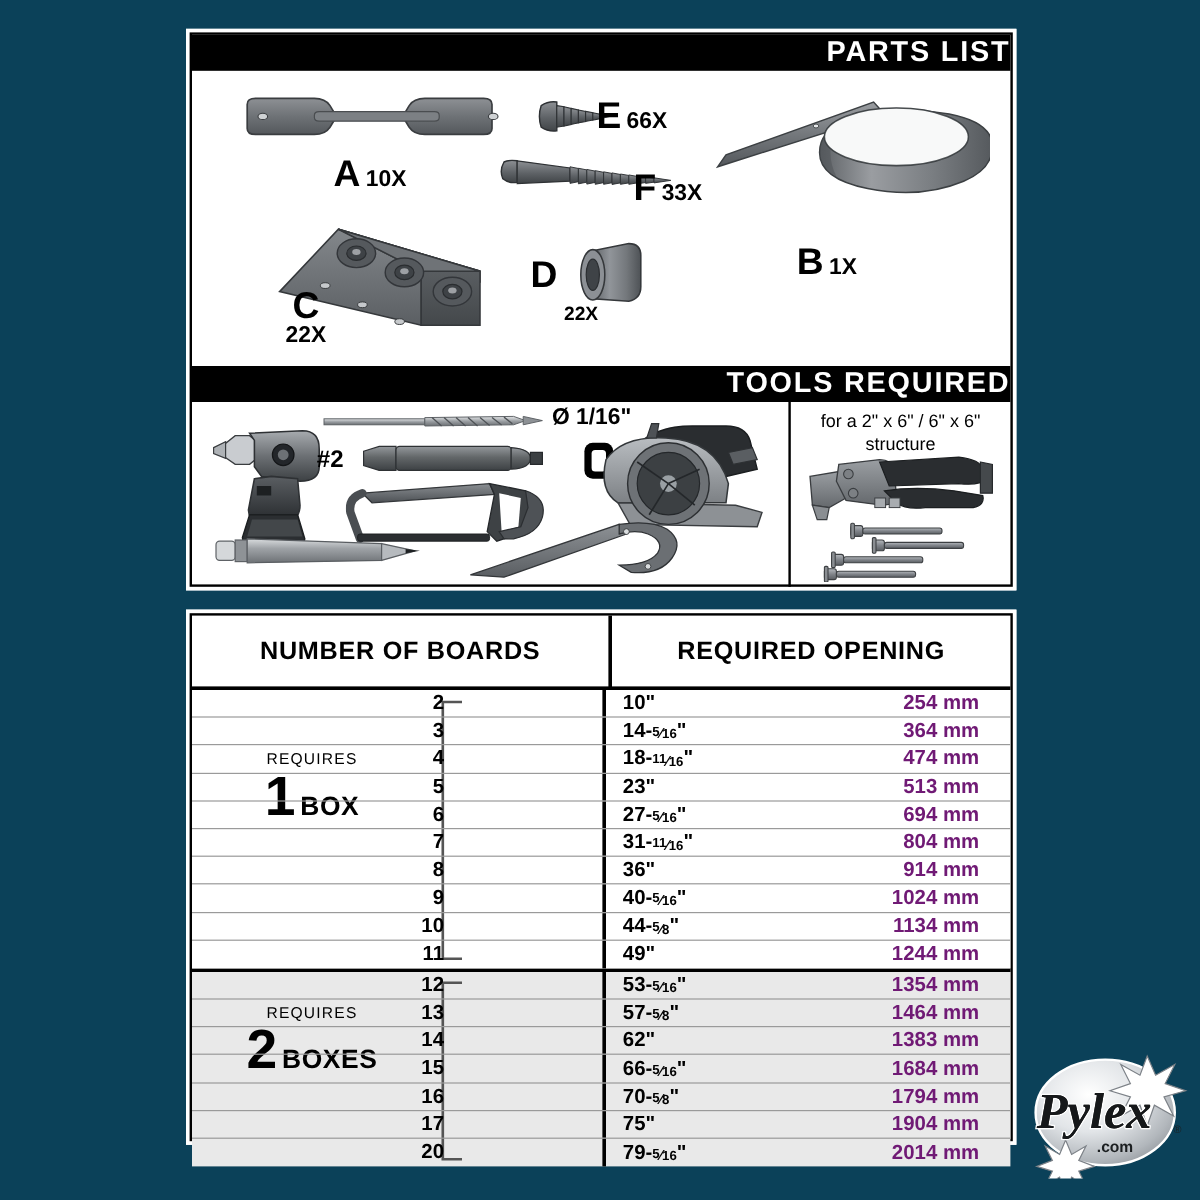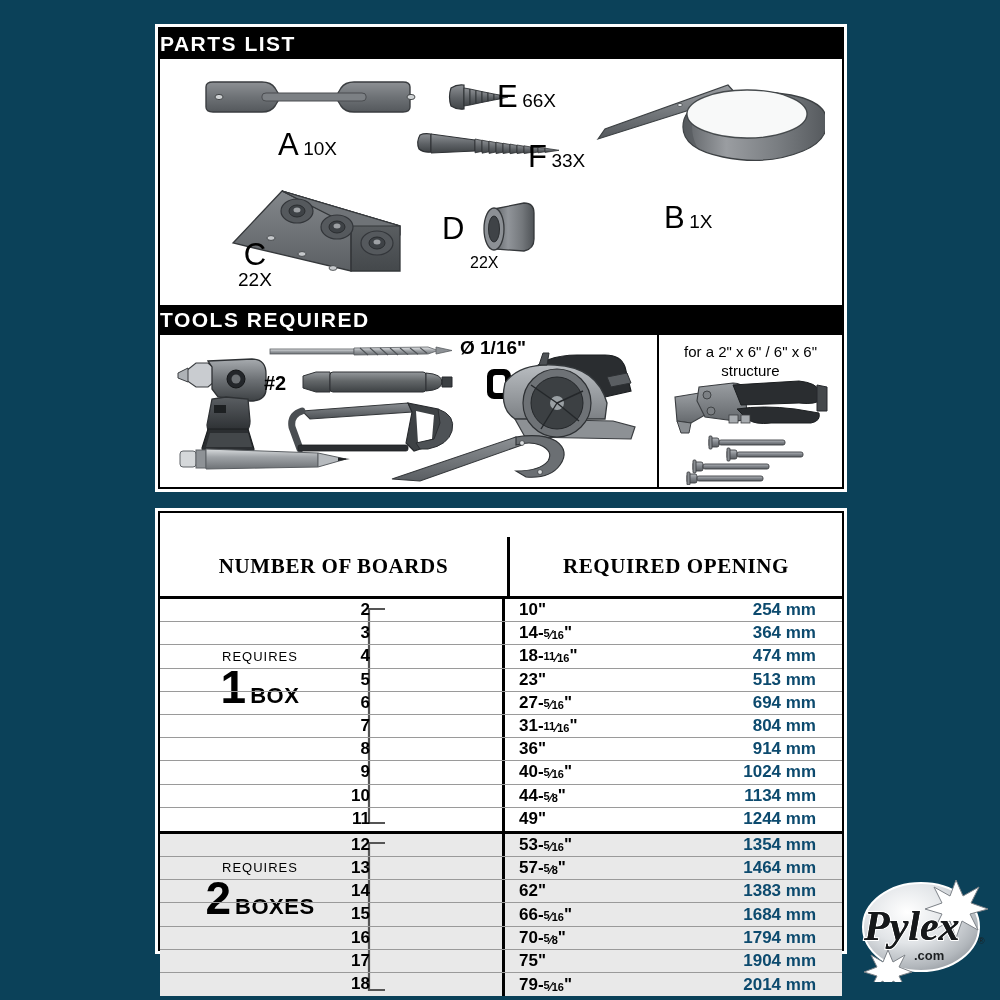--- a/index.html
+++ b/index.html
@@ -32,9 +32,9 @@
   .section-banner{
     background:#000;
     color:#fff;
-    text-align:left;
+    text-align:right;
     font-weight:bold;
-    font-size:21px;
+    font-size:24px;
     letter-spacing:1.5px;
     line-height:30px;
     height:30px;

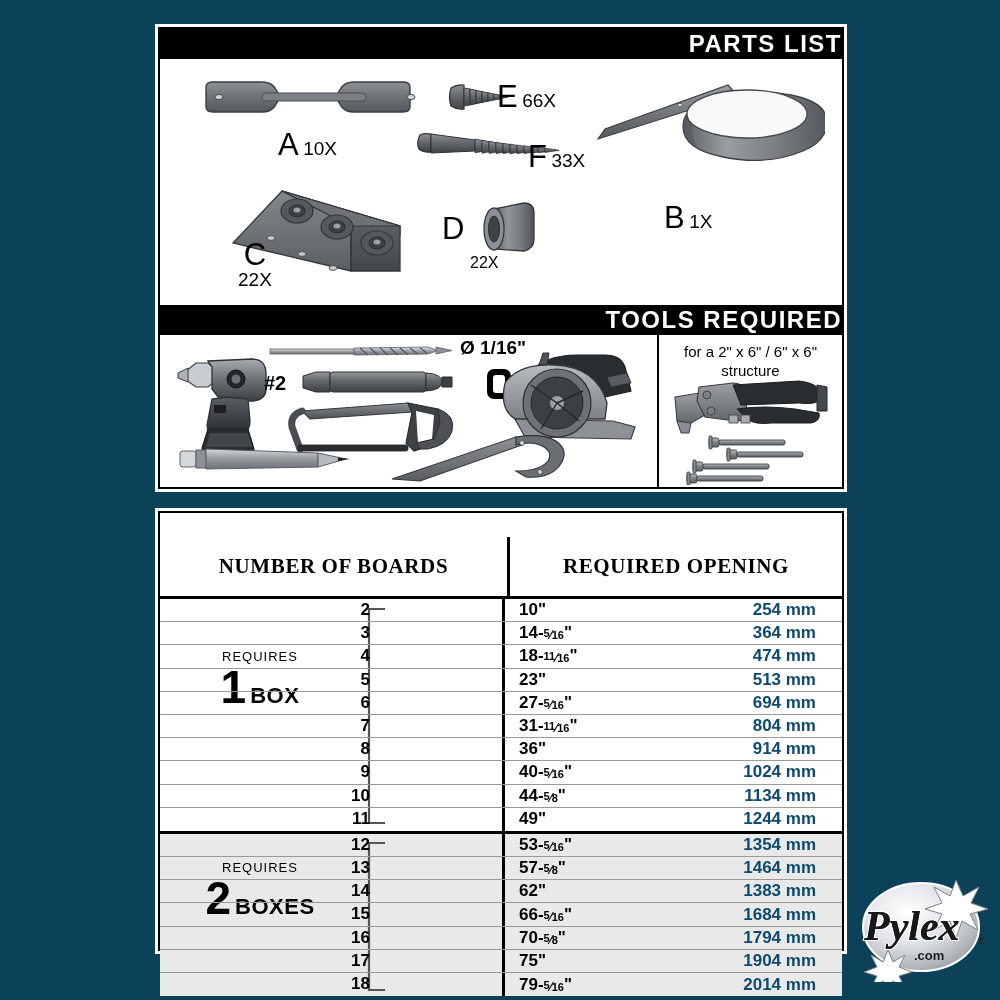--- a/index.html
+++ b/index.html
@@ -44,7 +44,7 @@
   .parts-area{ position:relative; height:246px; }
 
   
-  .pl{ position:absolute; font-weight:normal; color:#000; white-space:nowrap;}
+  .pl{ position:absolute; font-weight:bold; color:#000; white-space:nowrap;}
   .pl .big{ font-size:31px; }
   .pl .qty{ font-size:19px; }
 

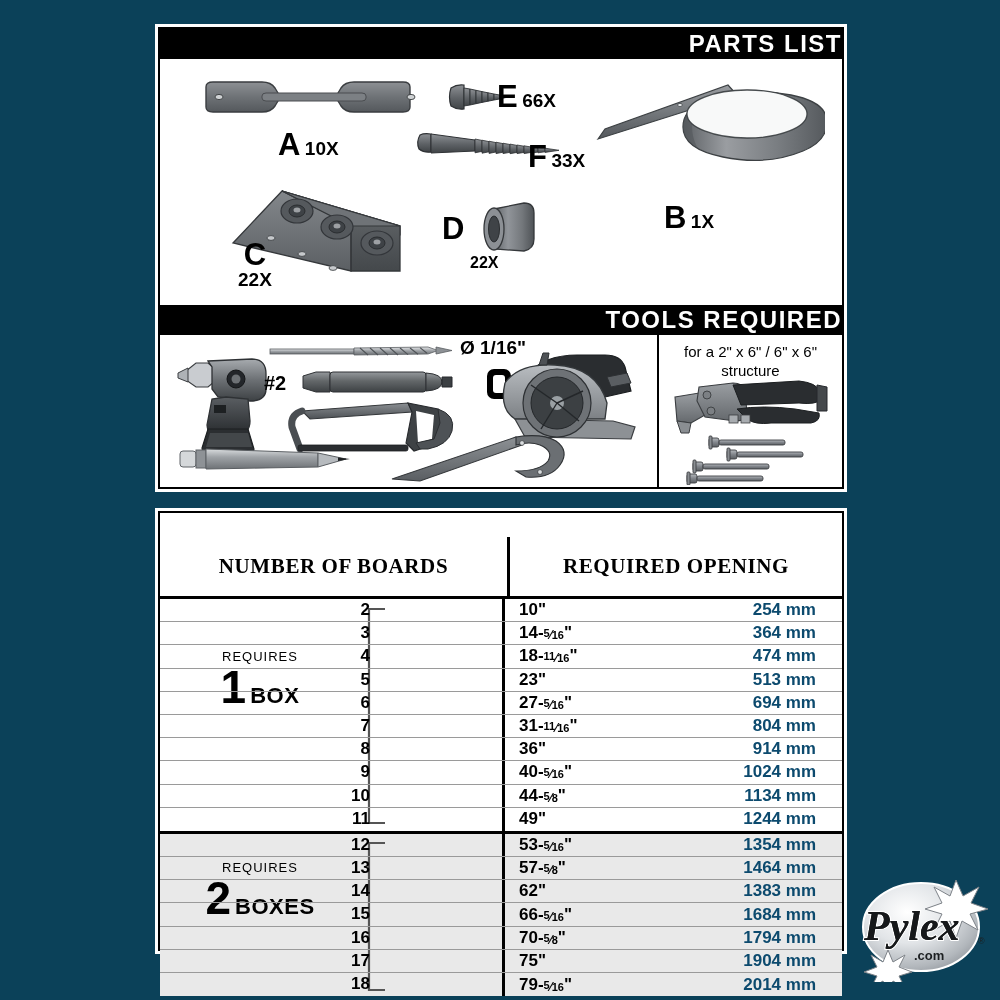--- a/index.html
+++ b/index.html
@@ -67,8 +67,7 @@
 
   table.boards{
     width:100%; border-collapse:collapse; table-layout:fixed;
-    font-family:Liberation Serif, serif;
-    margin-top:24px;
+    font-family:Liberation Sans, sans-serif;
   }
   table.boards th{
     font-size:21px; font-weight:bold; letter-spacing:.6px;

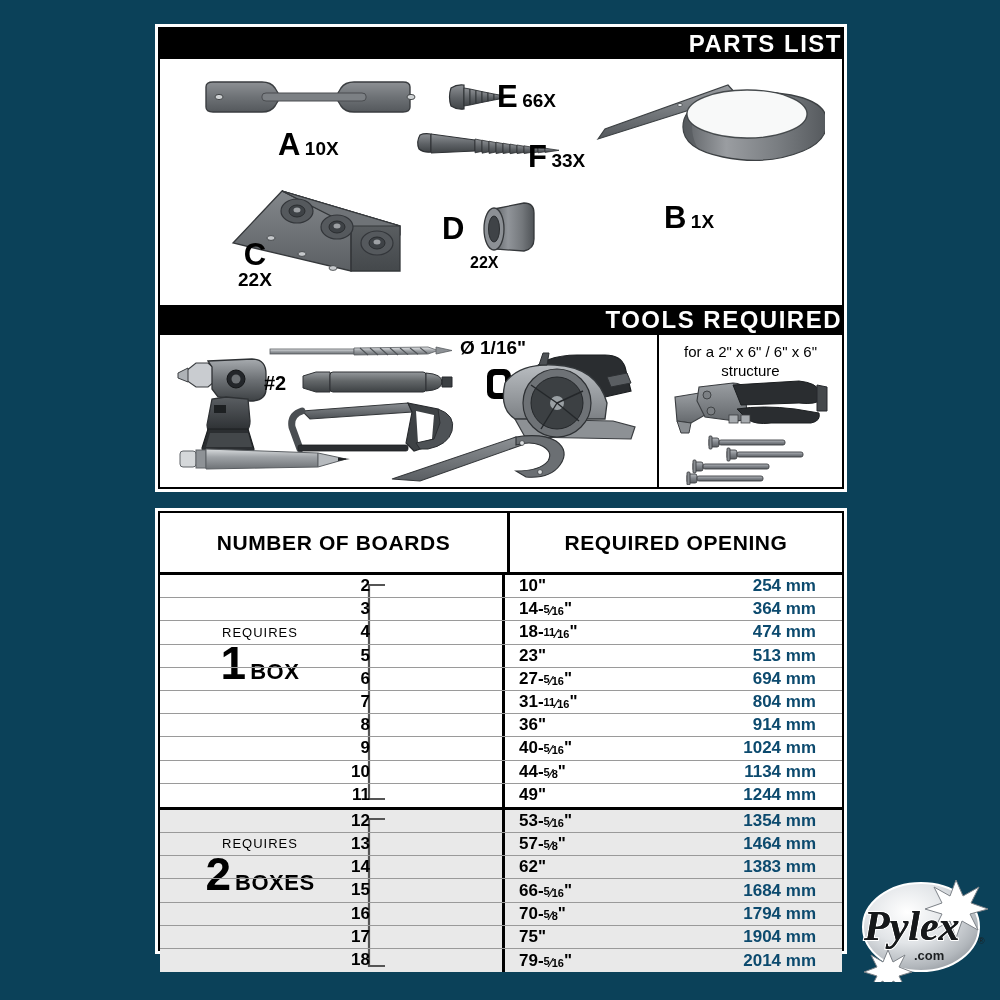--- a/index.html
+++ b/index.html
@@ -96,7 +96,7 @@
     padding-left:14px; box-sizing:border-box;
   }
   .inch{ font-size:17px; font-weight:bold; color:#000; width:165px; }
-  .mm{ font-size:17px; font-weight:bold; color:#0c4a6e; text-align:right; flex:1; padding-right:26px;}
+  .mm{ font-size:17px; font-weight:bold; color:#701a75; text-align:right; flex:1; padding-right:26px;}
 
   
   .frac{ display:inline-block; vertical-align:-1px; font-size:12px; line-height:1;}

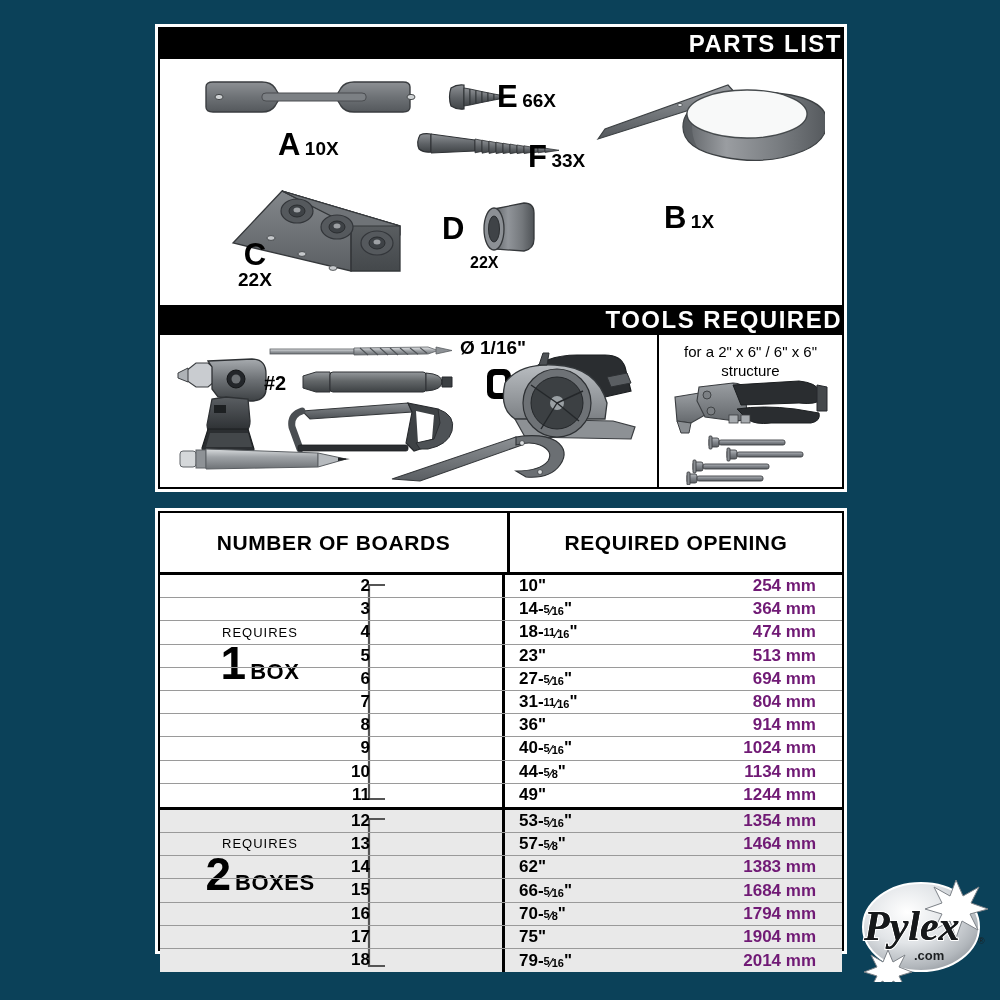--- a/index.html
+++ b/index.html
@@ -640,7 +640,7 @@
               </div>
             </div>
             <div class="rowline">
-              <div class="cell-num">18</div>
+              <div class="cell-num">20</div>
               <div class="cell-open">
                 <span class="inch">79-<span class="frac"><sup>5</sup>⁄<sub>16</sub></span>"</span>
                 <span class="mm">2014 mm</span>

